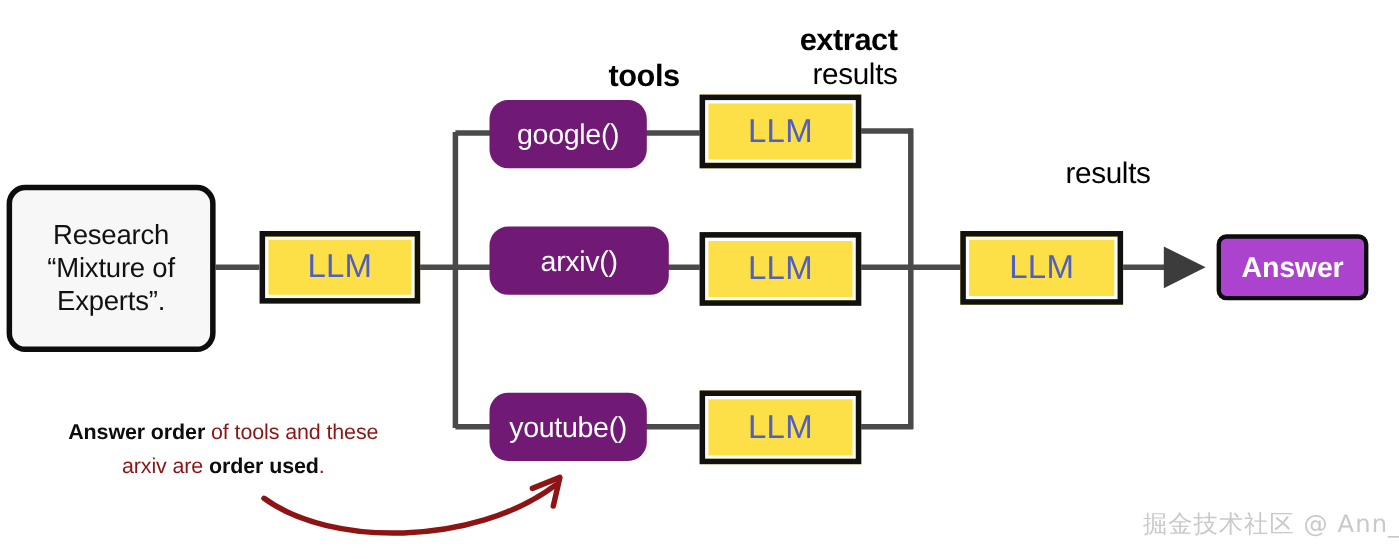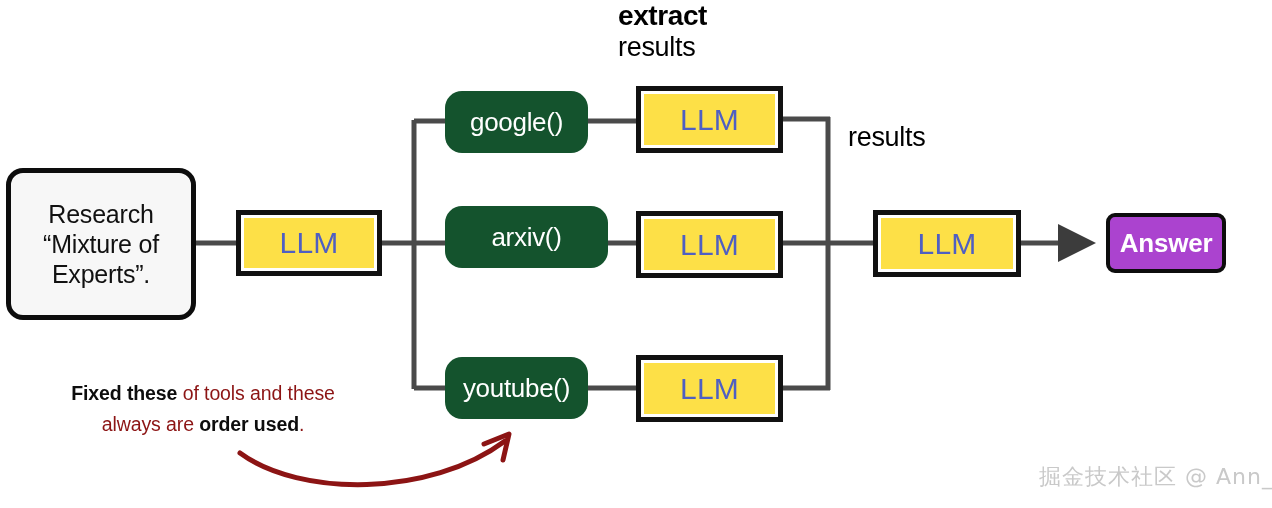--- a/index.html
+++ b/index.html
@@ -37,7 +37,7 @@
   }
 
   
-  .caption{position:absolute;text-align:left;color:#000000;line-height:1.14;}
+  .caption{position:absolute;text-align:right;color:#000000;line-height:1.14;margin-top:20px;}
   .caption .l1{display:block;font-weight:700;font-size:28px;letter-spacing:-.4px;}
   .caption .l2{display:block;font-weight:400;font-size:27px;letter-spacing:-.3px;}
   .caption.single .l1{font-size:28px;}

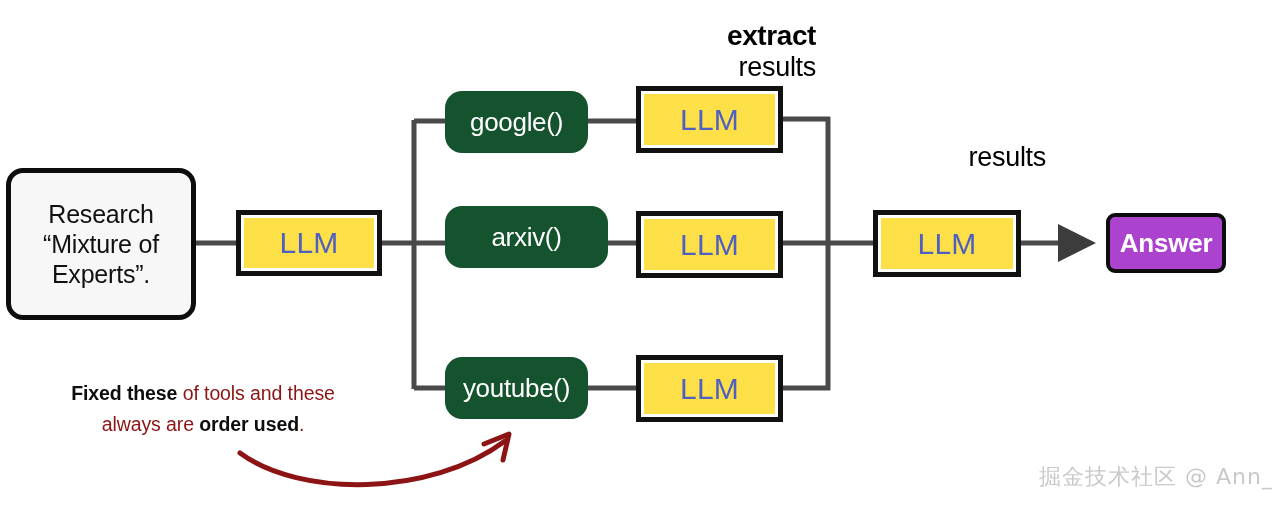--- a/index.html
+++ b/index.html
@@ -106,6 +106,9 @@
     <span>LLM</span>
   </div>
 
+  <div class="caption single" style="left:420px;top:33px;width:198px;">
+    <span class="l1">tools</span>
+  </div>
 
   <div class="caption" style="left:618px;top:0px;width:198px;">
     <span class="l1">extract</span>

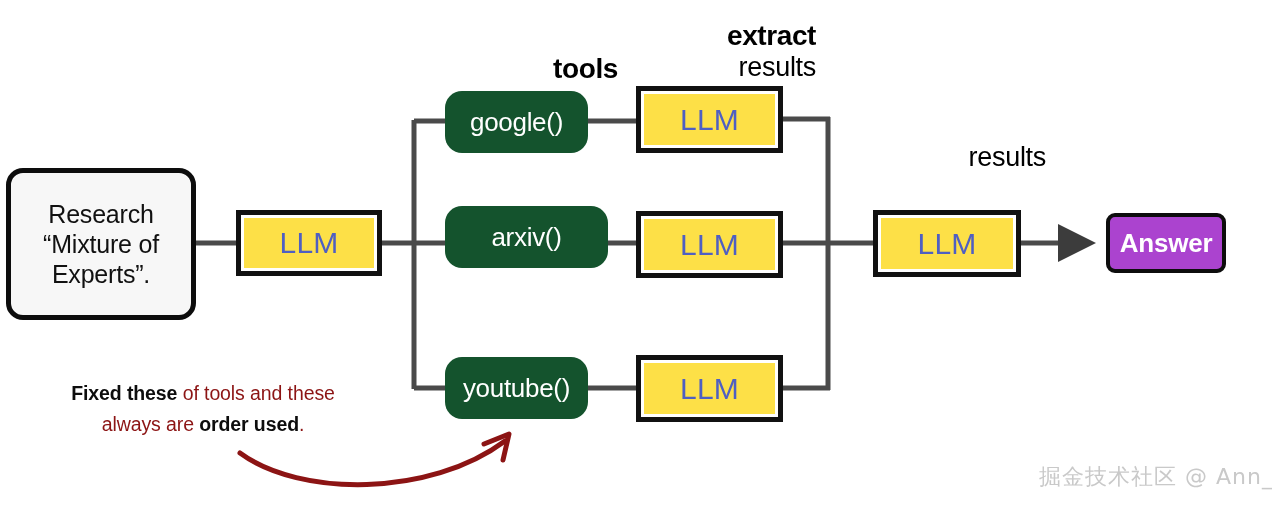--- a/index.html
+++ b/index.html
@@ -27,7 +27,7 @@
   }
 
   .tool-box{
-    background:#14532d;border-radius:17px;
+    background:#701a75;border-radius:17px;
     color:#ffffff;font-size:26px;font-weight:400;letter-spacing:-.3px;
   }
 

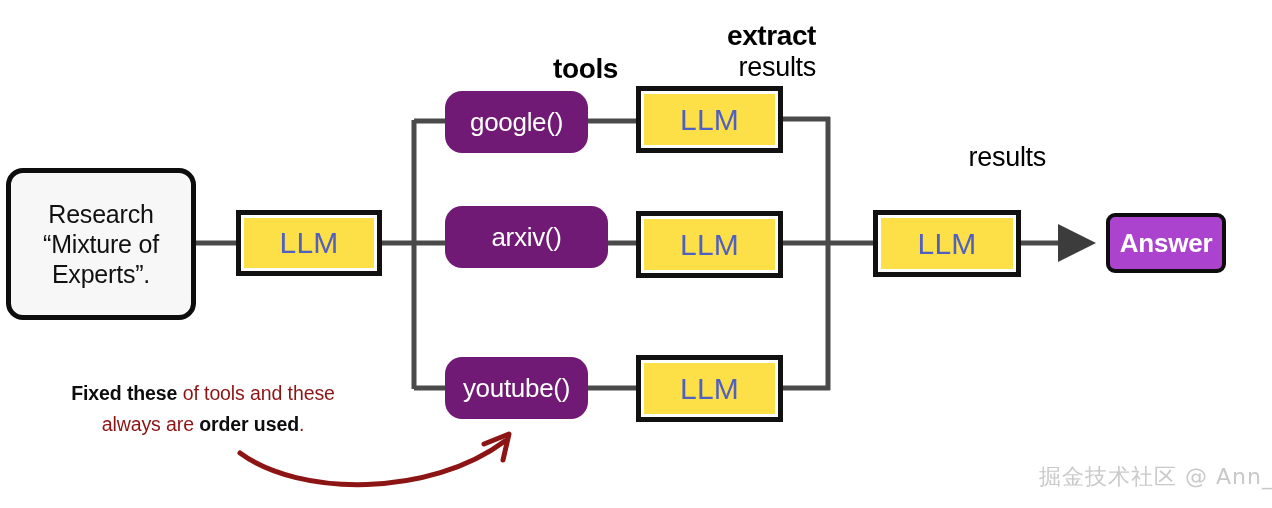--- a/index.html
+++ b/index.html
@@ -144,7 +144,7 @@
     <span>LLM</span>
   </div>
 
-  <div class="node answer-box" style="left:1106px;top:213px;width:120px;height:60px;">
+  <div class="node answer-box" style="left:1106px;top:213px;width:138px;height:60px;">
     <span>Answer</span>
   </div>
 

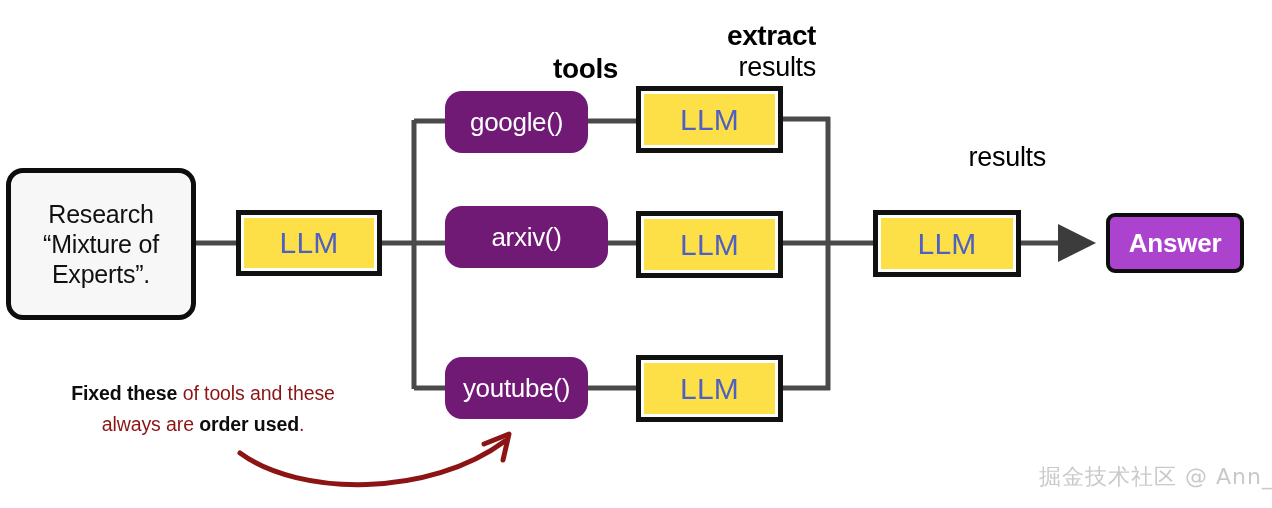--- a/index.html
+++ b/index.html
@@ -149,7 +149,7 @@
   </div>
 
   <div class="annot" style="left:8px;top:378px;">
-    <b>Fixed these</b><span> of tools and these</span><br>
+    <b>Answer order</b><span> of tools and these</span><br>
     <span>always are </span><b>order used</b><span>.</span>
   </div>
 

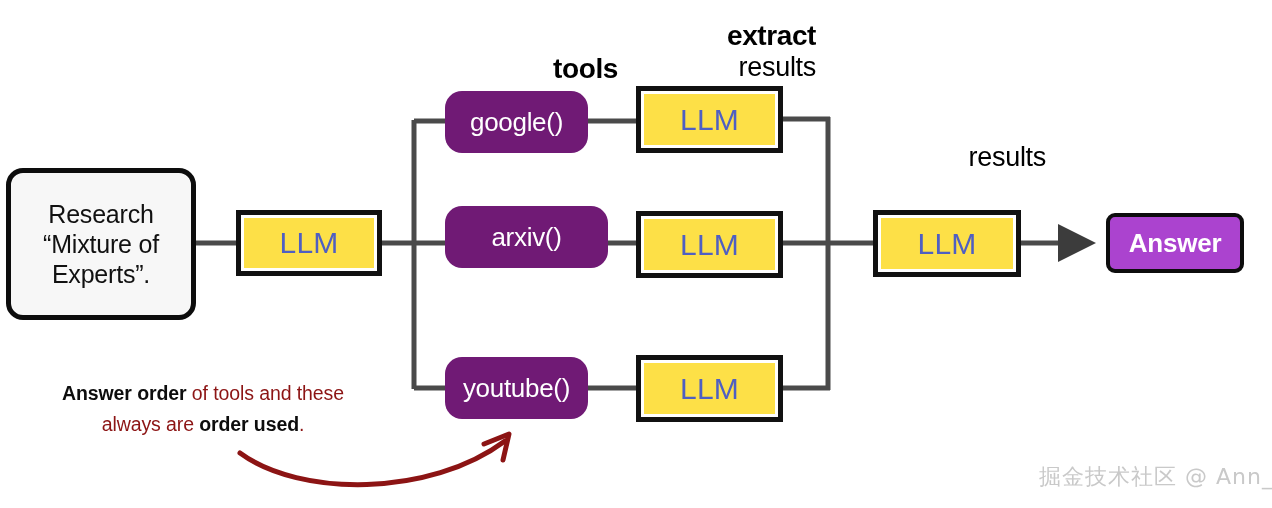--- a/index.html
+++ b/index.html
@@ -150,7 +150,7 @@
 
   <div class="annot" style="left:8px;top:378px;">
     <b>Answer order</b><span> of tools and these</span><br>
-    <span>always are </span><b>order used</b><span>.</span>
+    <span>arxiv are </span><b>order used</b><span>.</span>
   </div>
 
   <div class="watermark" style="left:1003px;top:462px;">

